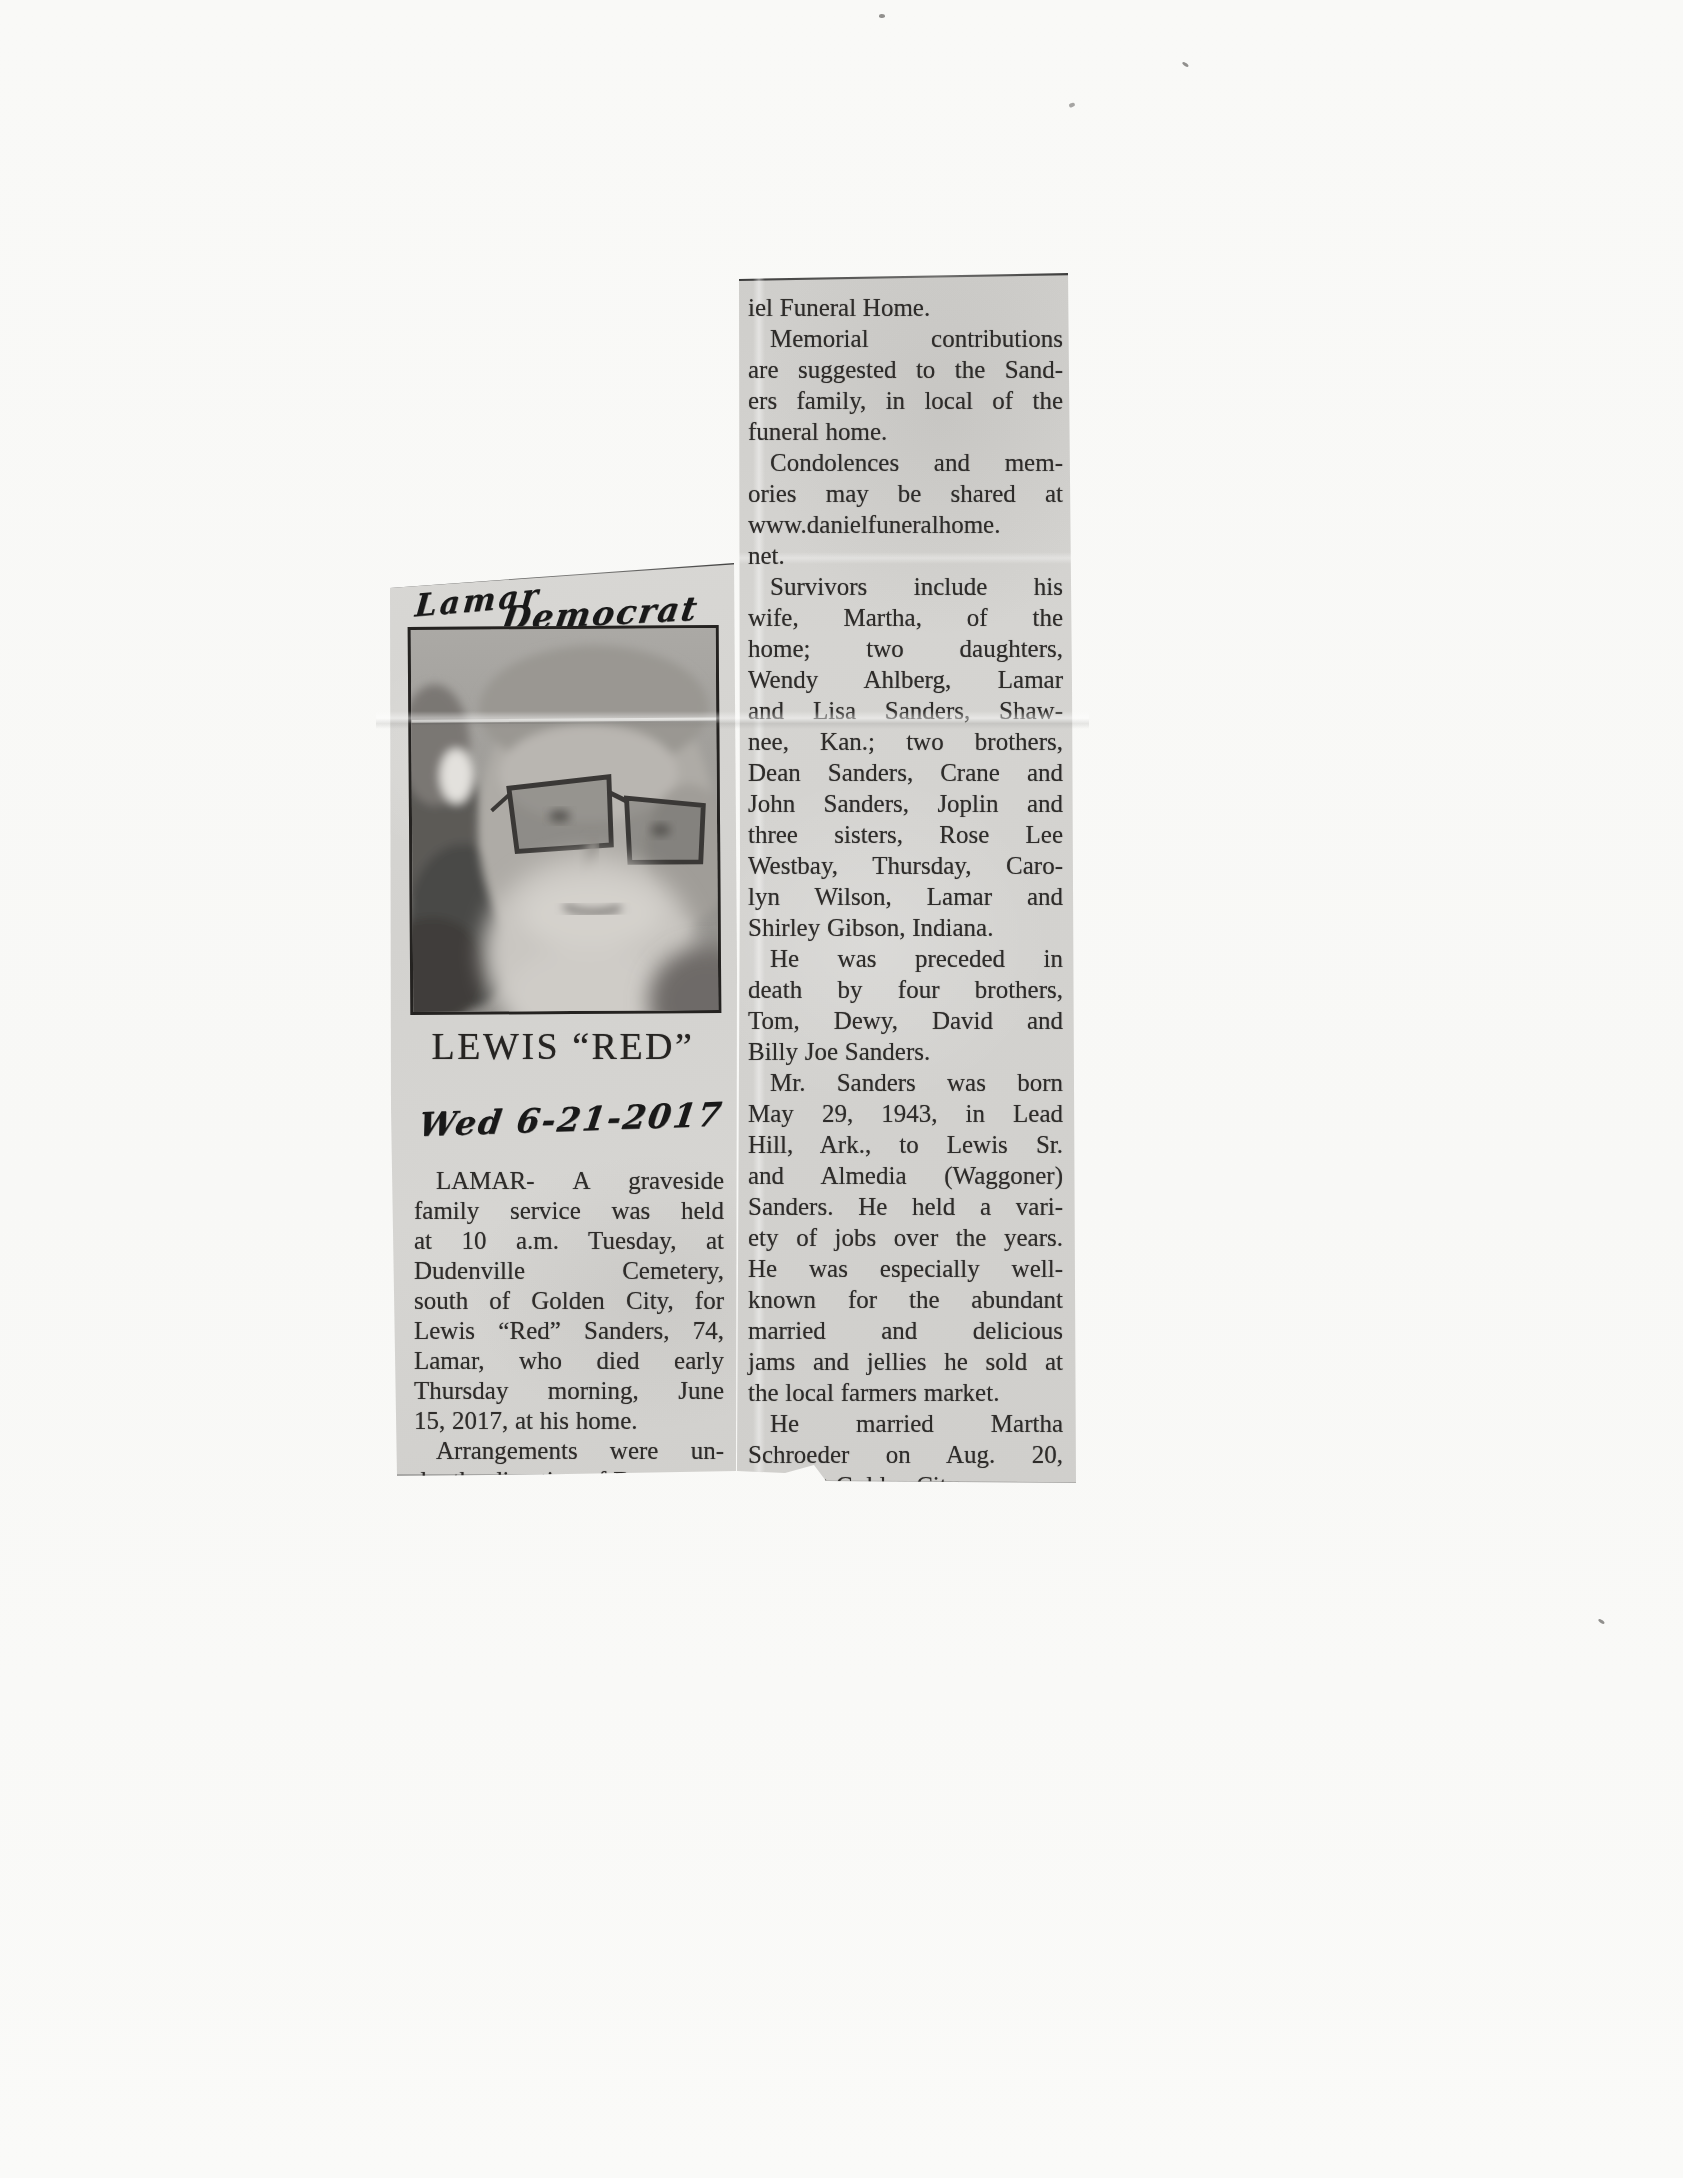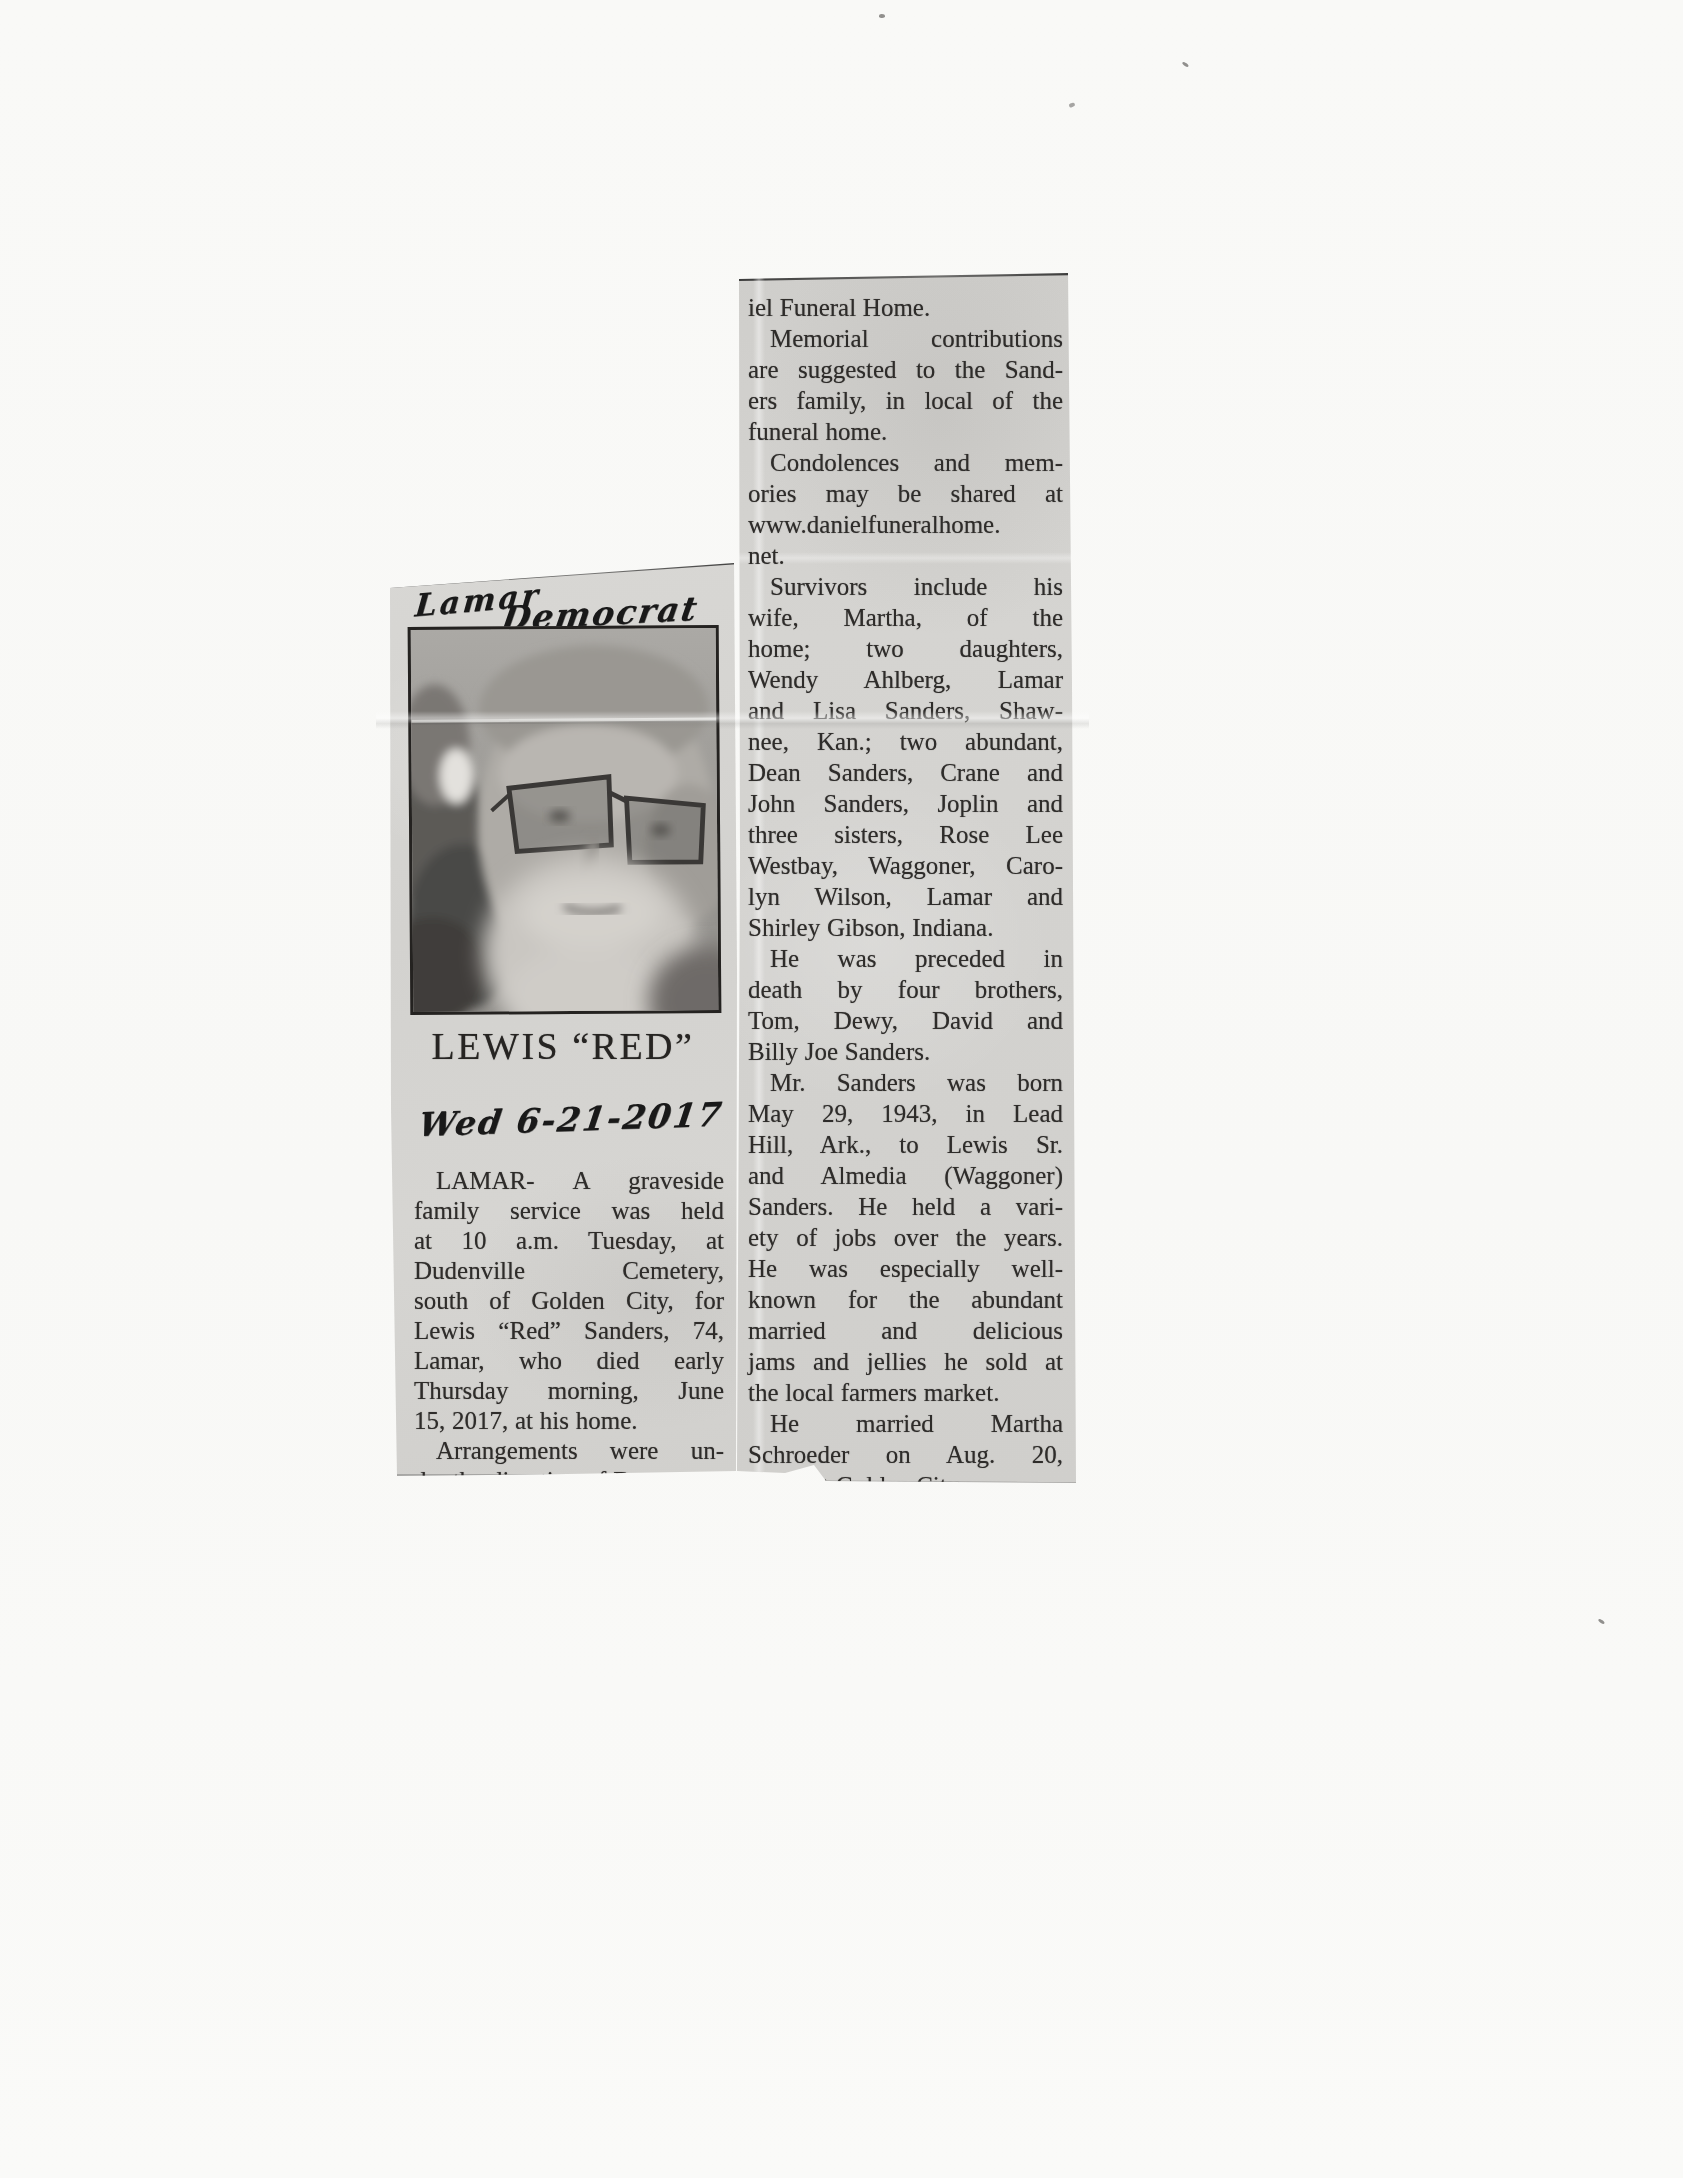--- a/index.html
+++ b/index.html
@@ -228,7 +228,7 @@
           <div class="tline">home; two daughters,</div>
           <div class="tline">Wendy Ahlberg, Lamar</div>
           <div class="tline">and Lisa Sanders, Shaw-</div>
-          <div class="tline">nee, Kan.; two abundant,</div>
+          <div class="tline">nee, Kan.; two brothers,</div>
           <div class="tline">Dean Sanders, Crane and</div>
           <div class="tline">John Sanders, Joplin and</div>
           <div class="tline">three sisters, Rose Lee</div>

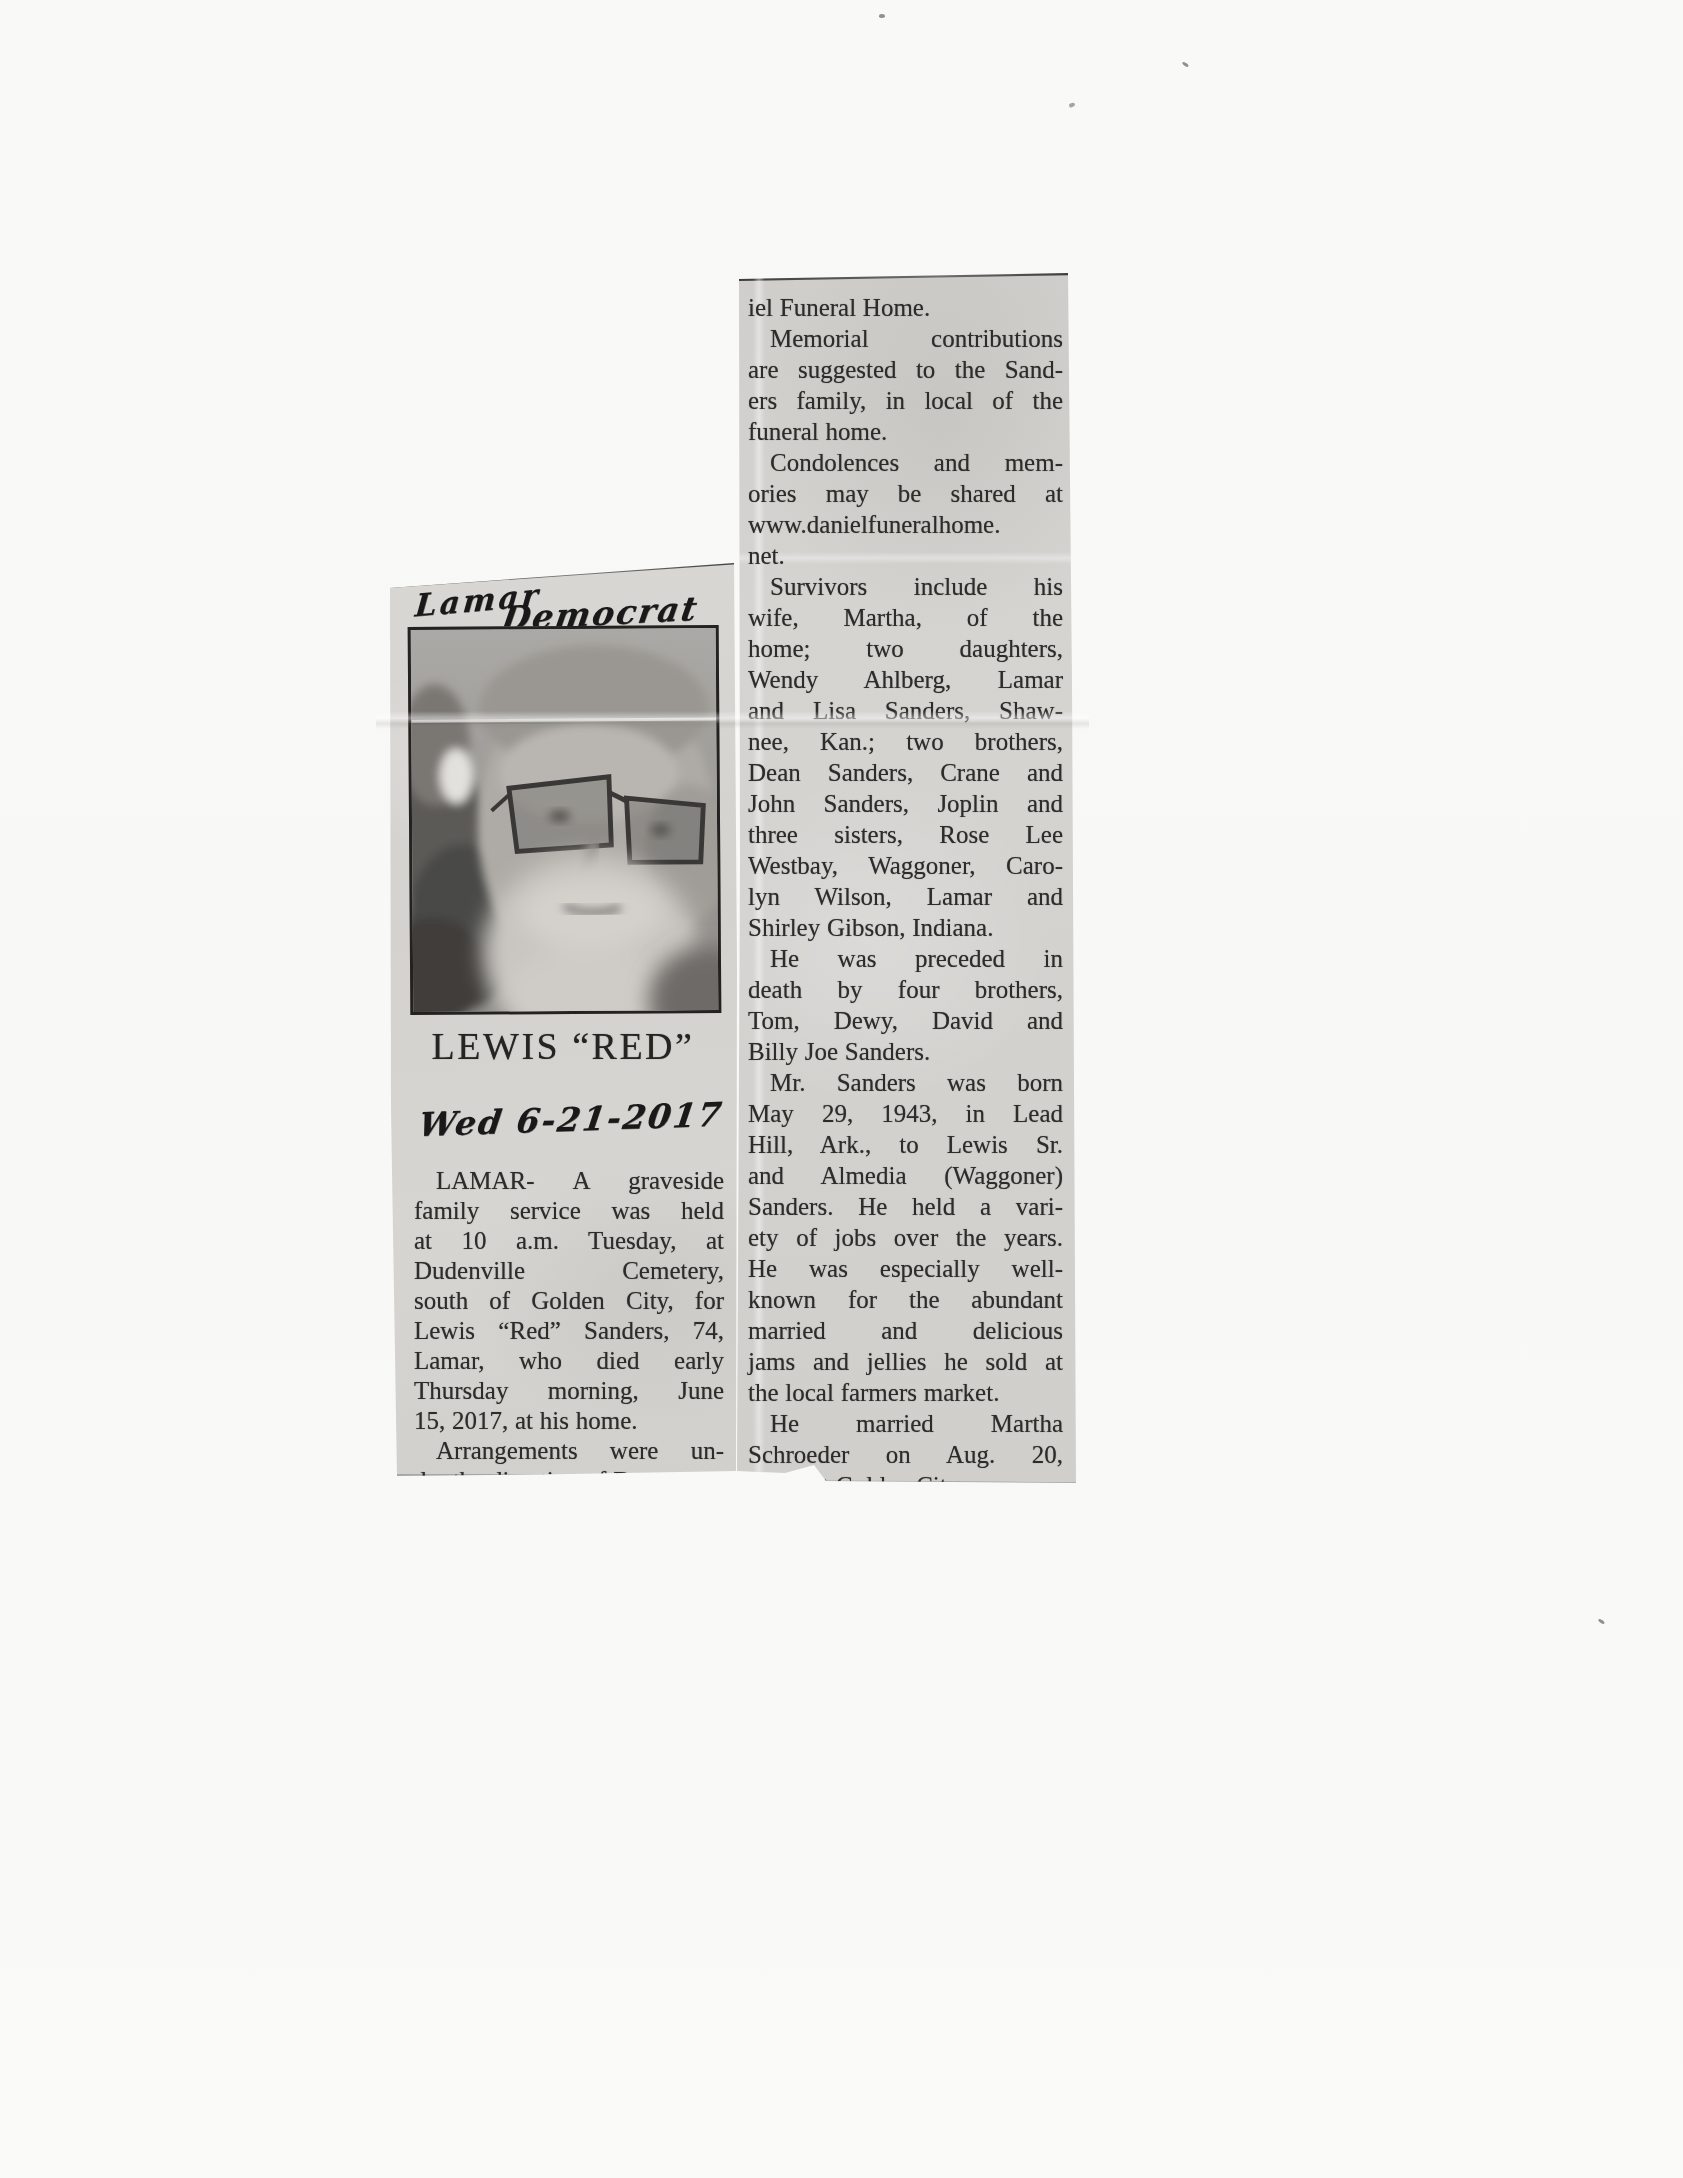--- a/index.html
+++ b/index.html
@@ -232,7 +232,7 @@
           <div class="tline">Dean Sanders, Crane and</div>
           <div class="tline">John Sanders, Joplin and</div>
           <div class="tline">three sisters, Rose Lee</div>
-          <div class="tline">Westbay, Waggoner, Caro-</div>
+          <div class="tline">Westbay, Thursday, Caro-</div>
           <div class="tline">lyn Wilson, Lamar and</div>
           <div class="tline tlast">Shirley Gibson, Indiana.</div>
           <div class="tline tindent">He was preceded in</div>

